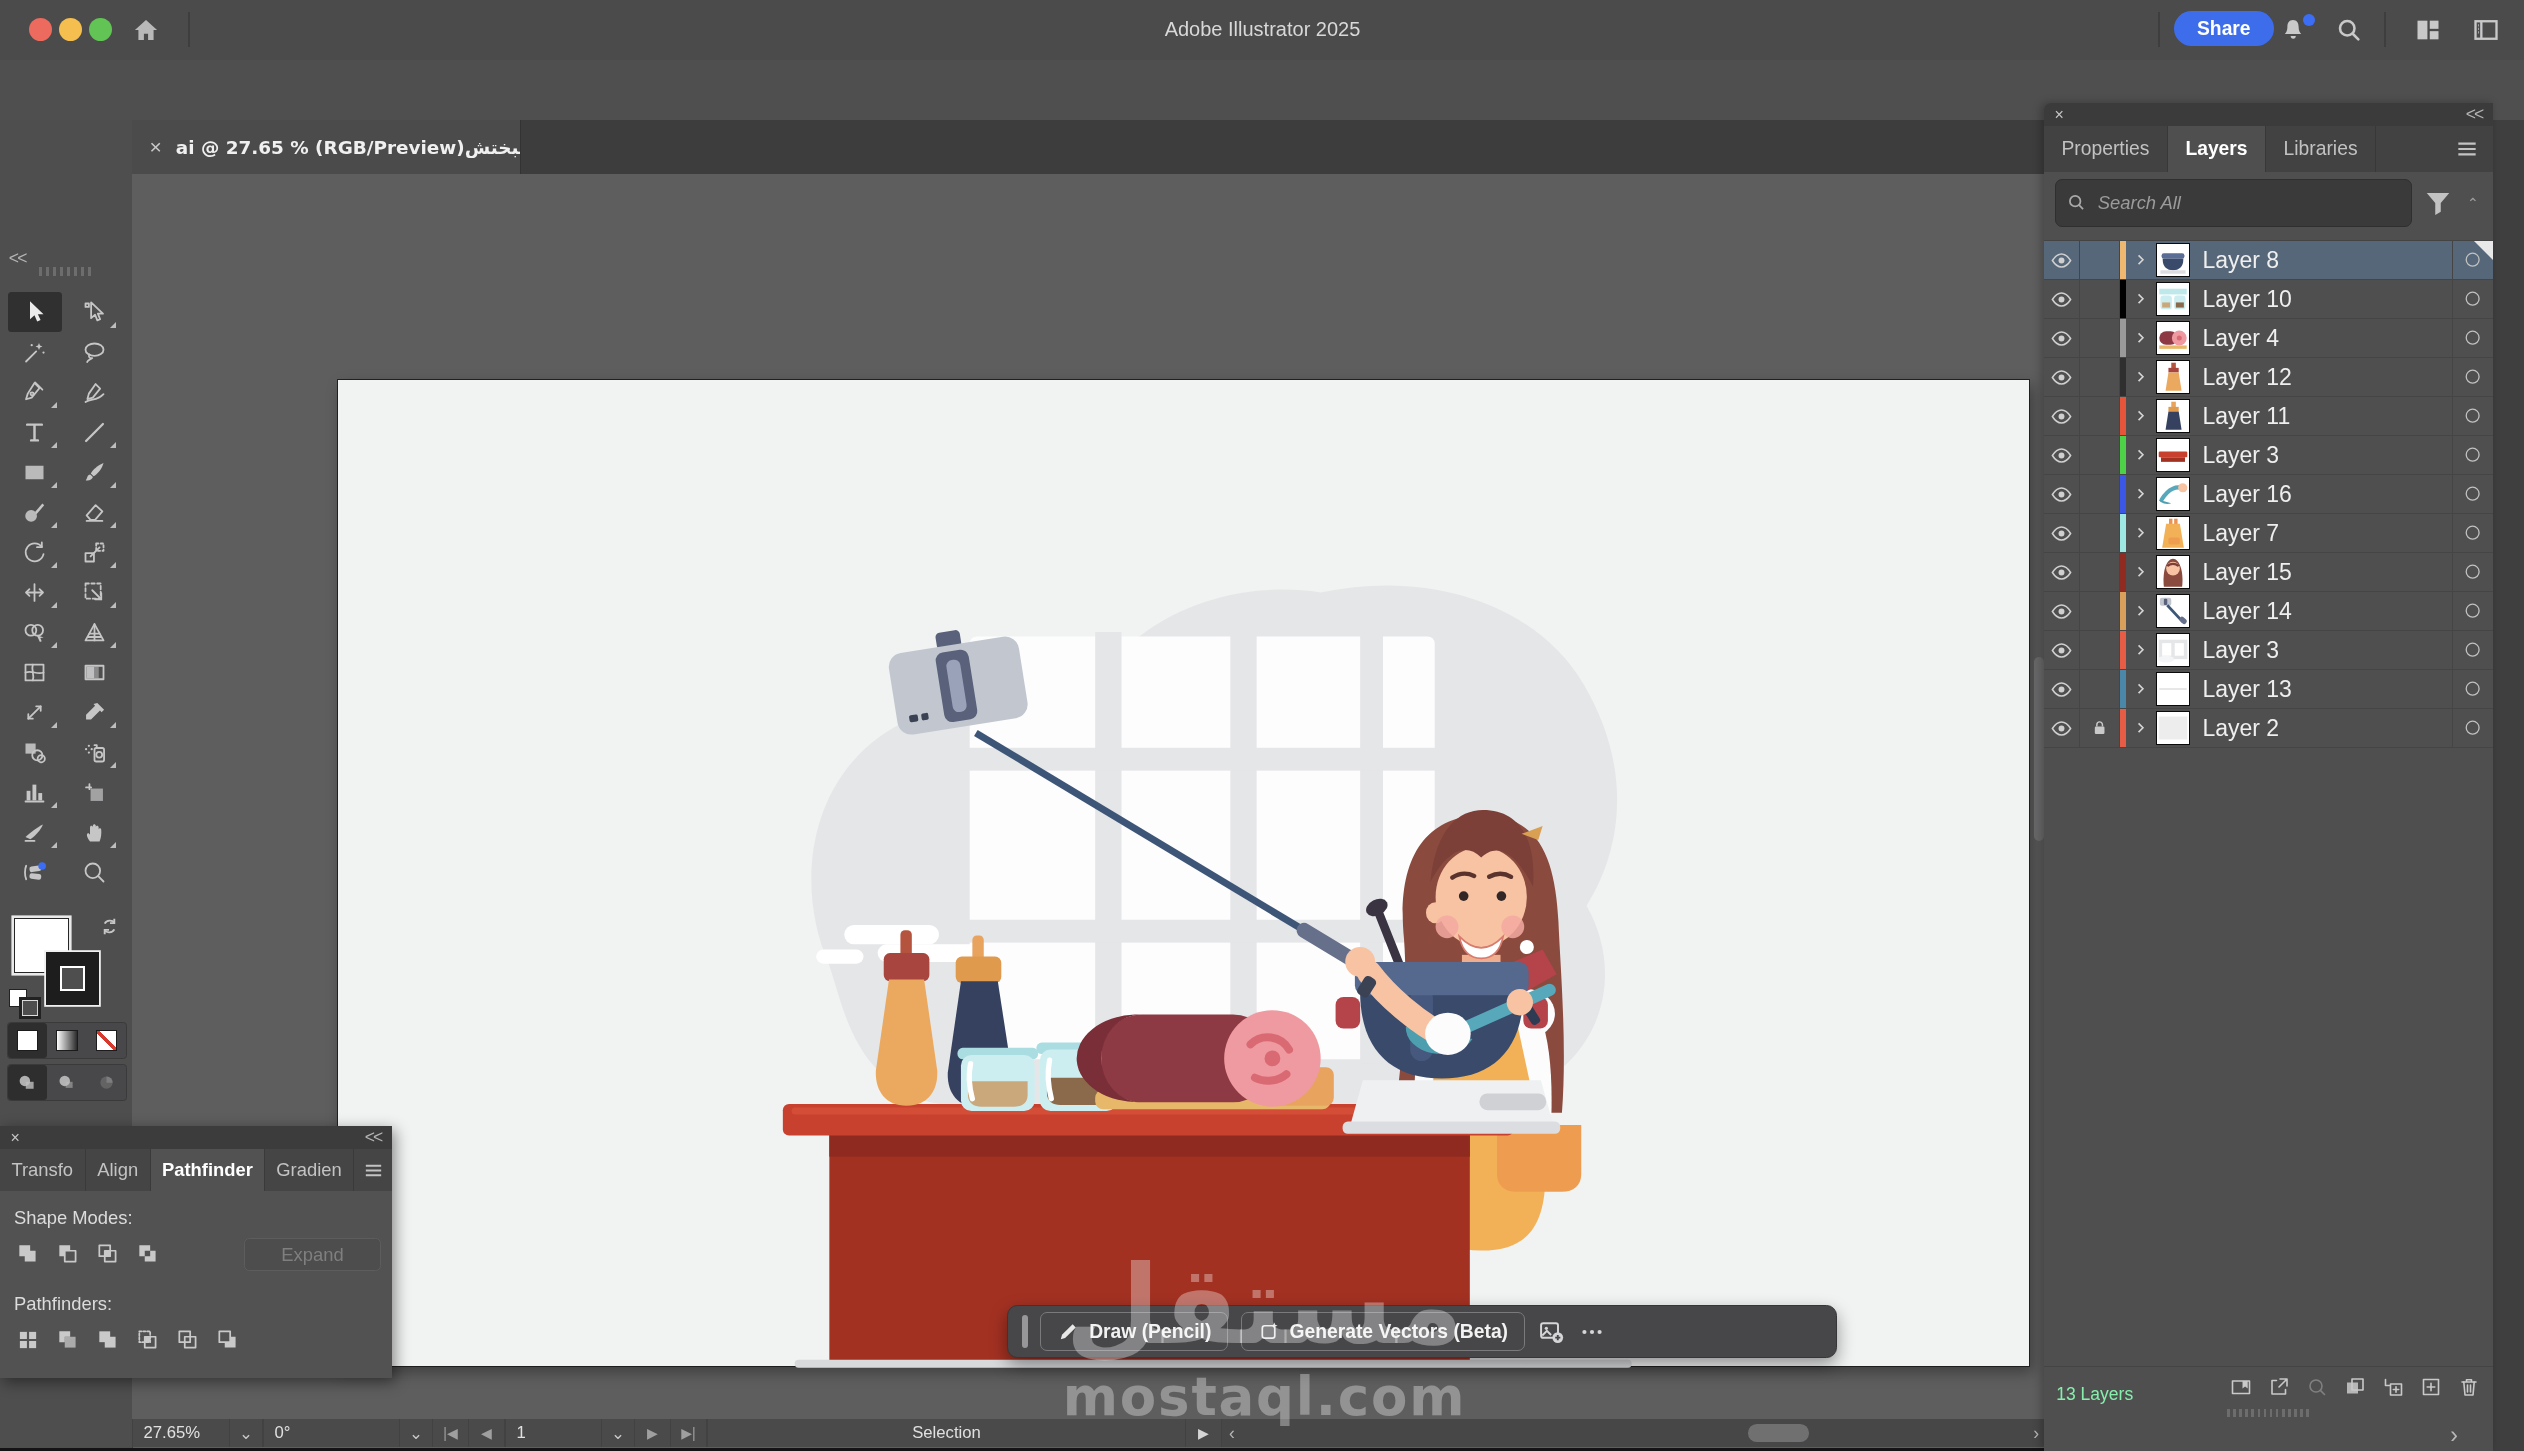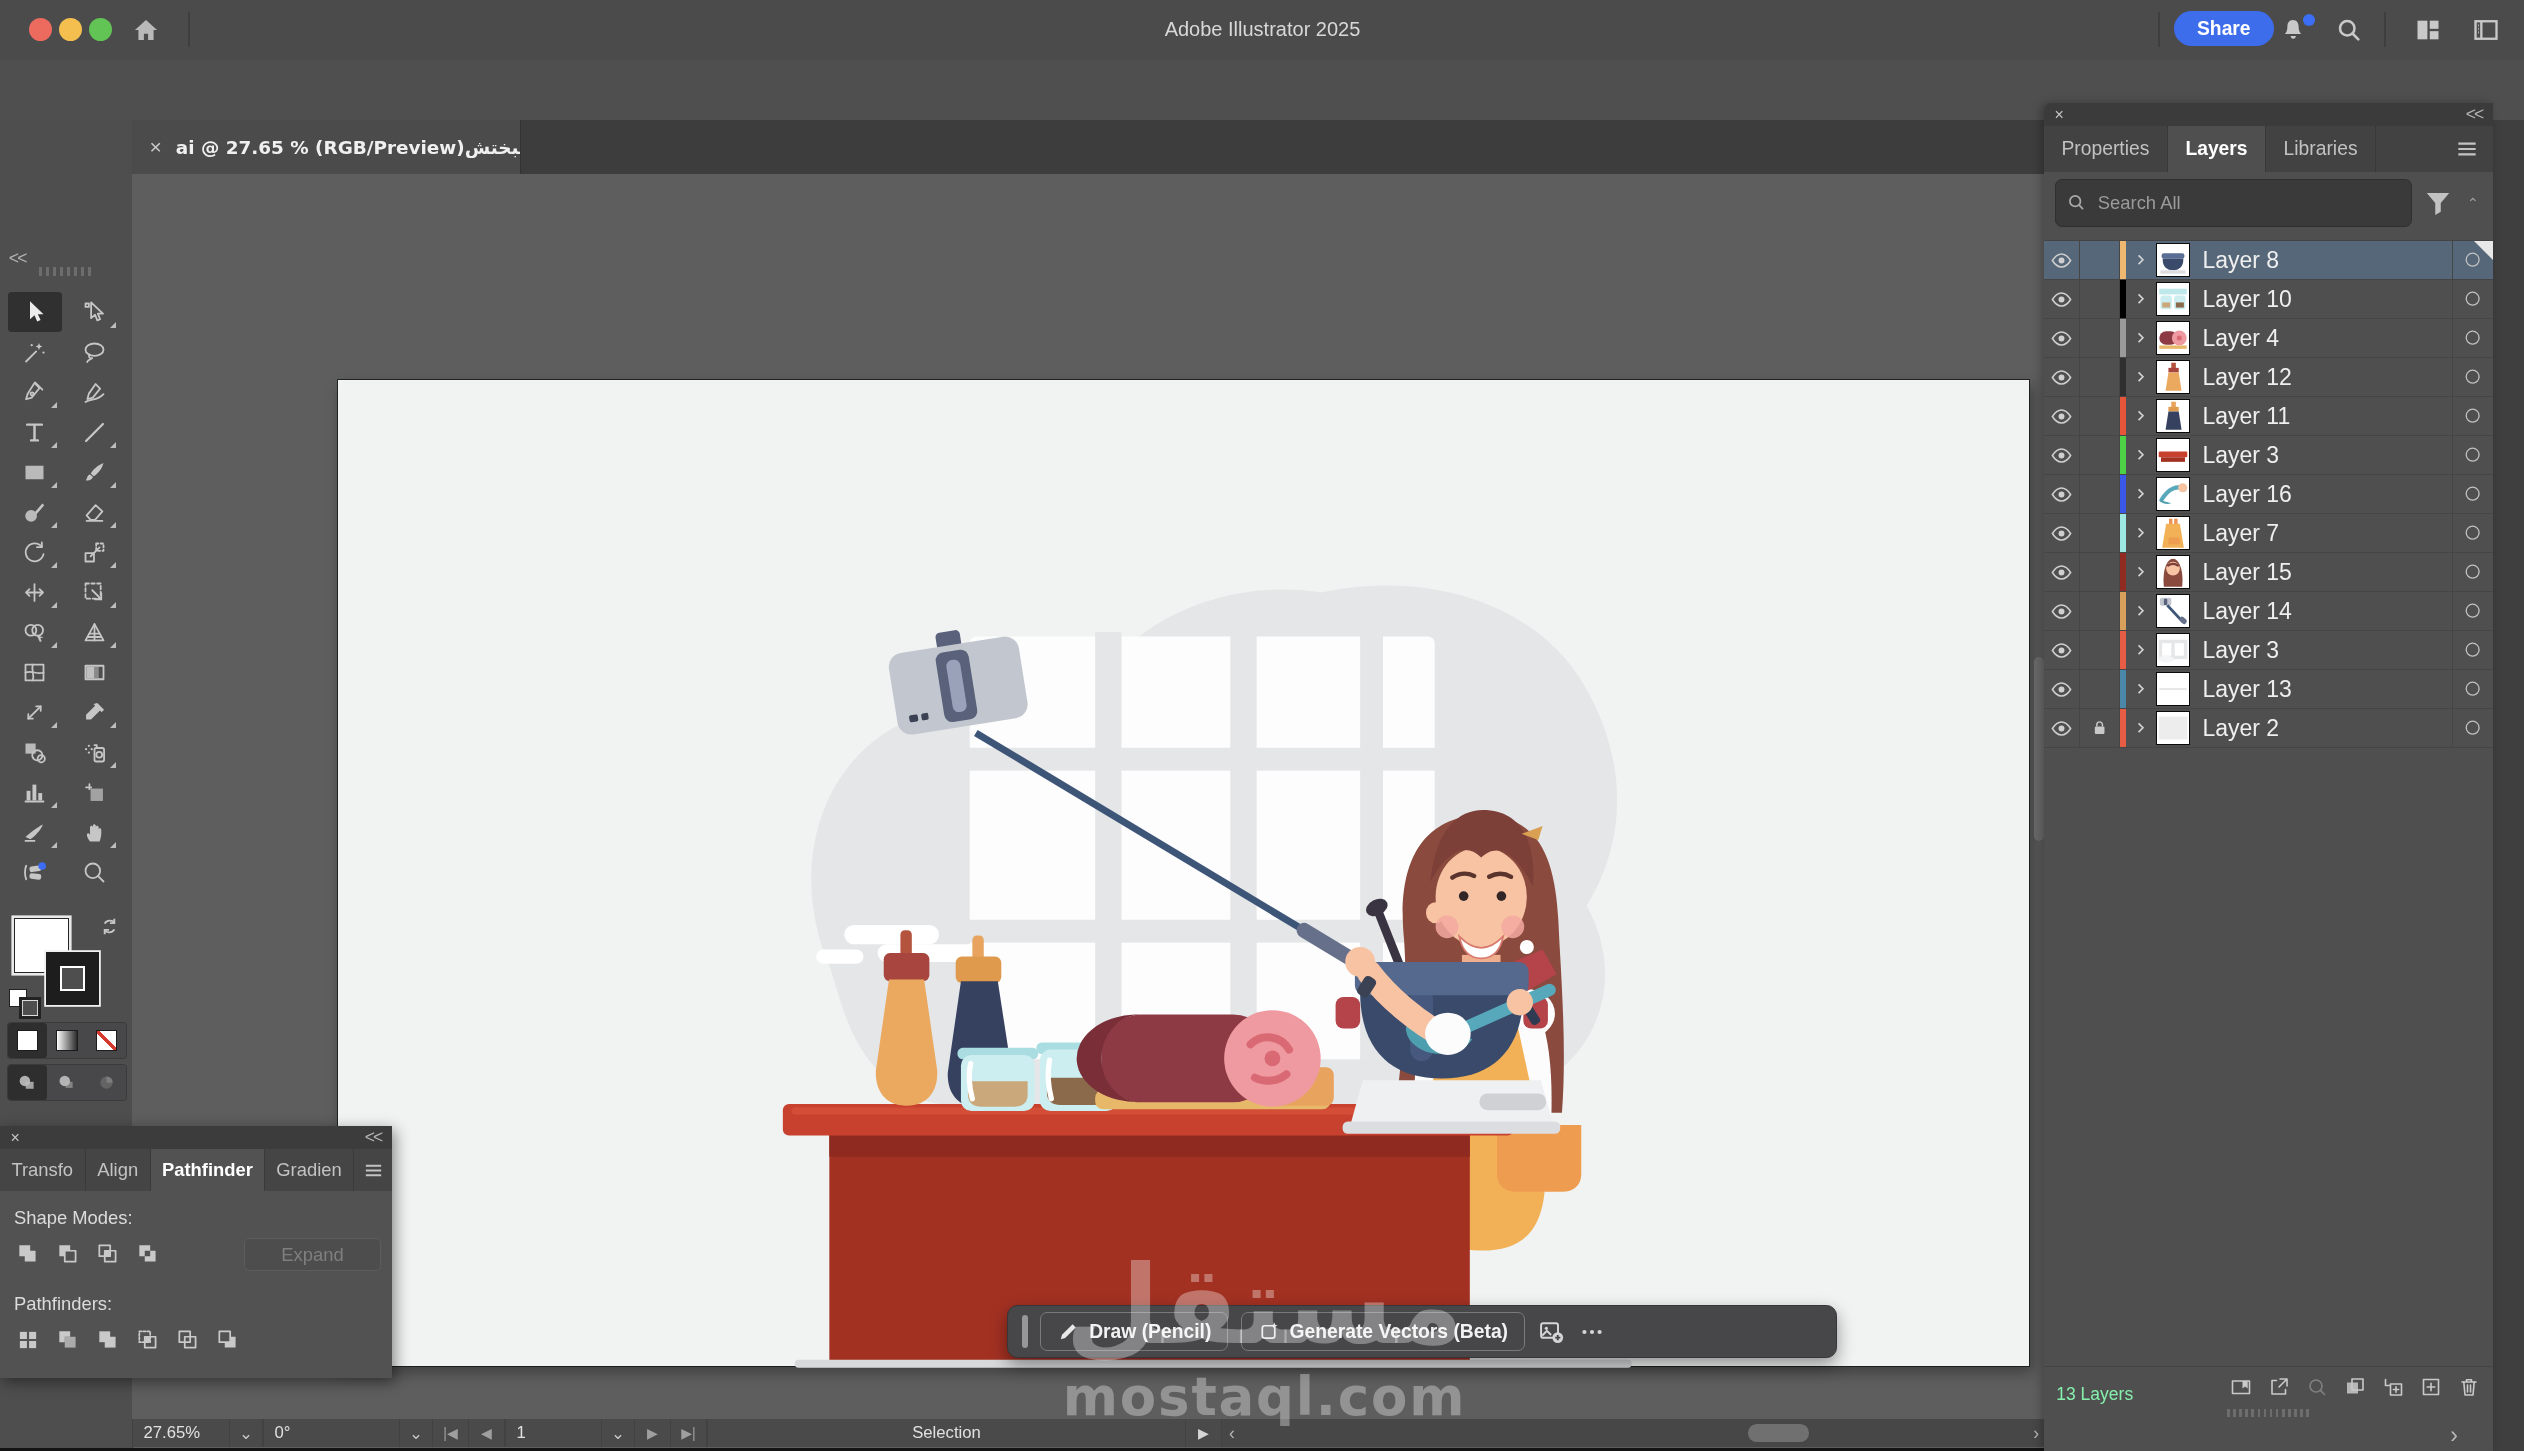--- a/index.html
+++ b/index.html
@@ -123,7 +123,7 @@
   #search-row{height:61px;display:flex;align-items:center;padding:0 10.5px;gap:10.5px;}
   #search-input-wrap{flex:1;height:46px;background:#3a3a3b;border:0.9px solid #2f2f30;border-radius:7px;display:flex;align-items:center;padding:0 10.5px;gap:8.8px;}
   #search-input-wrap .icn{width:21px;height:21px;color:#a9a9a9;flex:none;}
-  #search-input{background:transparent;border:none;outline:none;color:#d8d8d8;font-size:18.4px;width:100%;font-family:"Liberation Sans",sans-serif;}
+  #search-input{background:transparent;border:none;outline:none;color:#d8d8d8;font-style:italic;font-size:18.4px;width:100%;font-family:"Liberation Sans",sans-serif;}
   #search-input::placeholder{color:#9b9b9b;}
   #filter-ic{width:30px;height:30px;color:#c2c2c2;flex:none;}
   #gutter-up{width:19.3px;color:#9f9f9f;display:flex;justify-content:center;}

